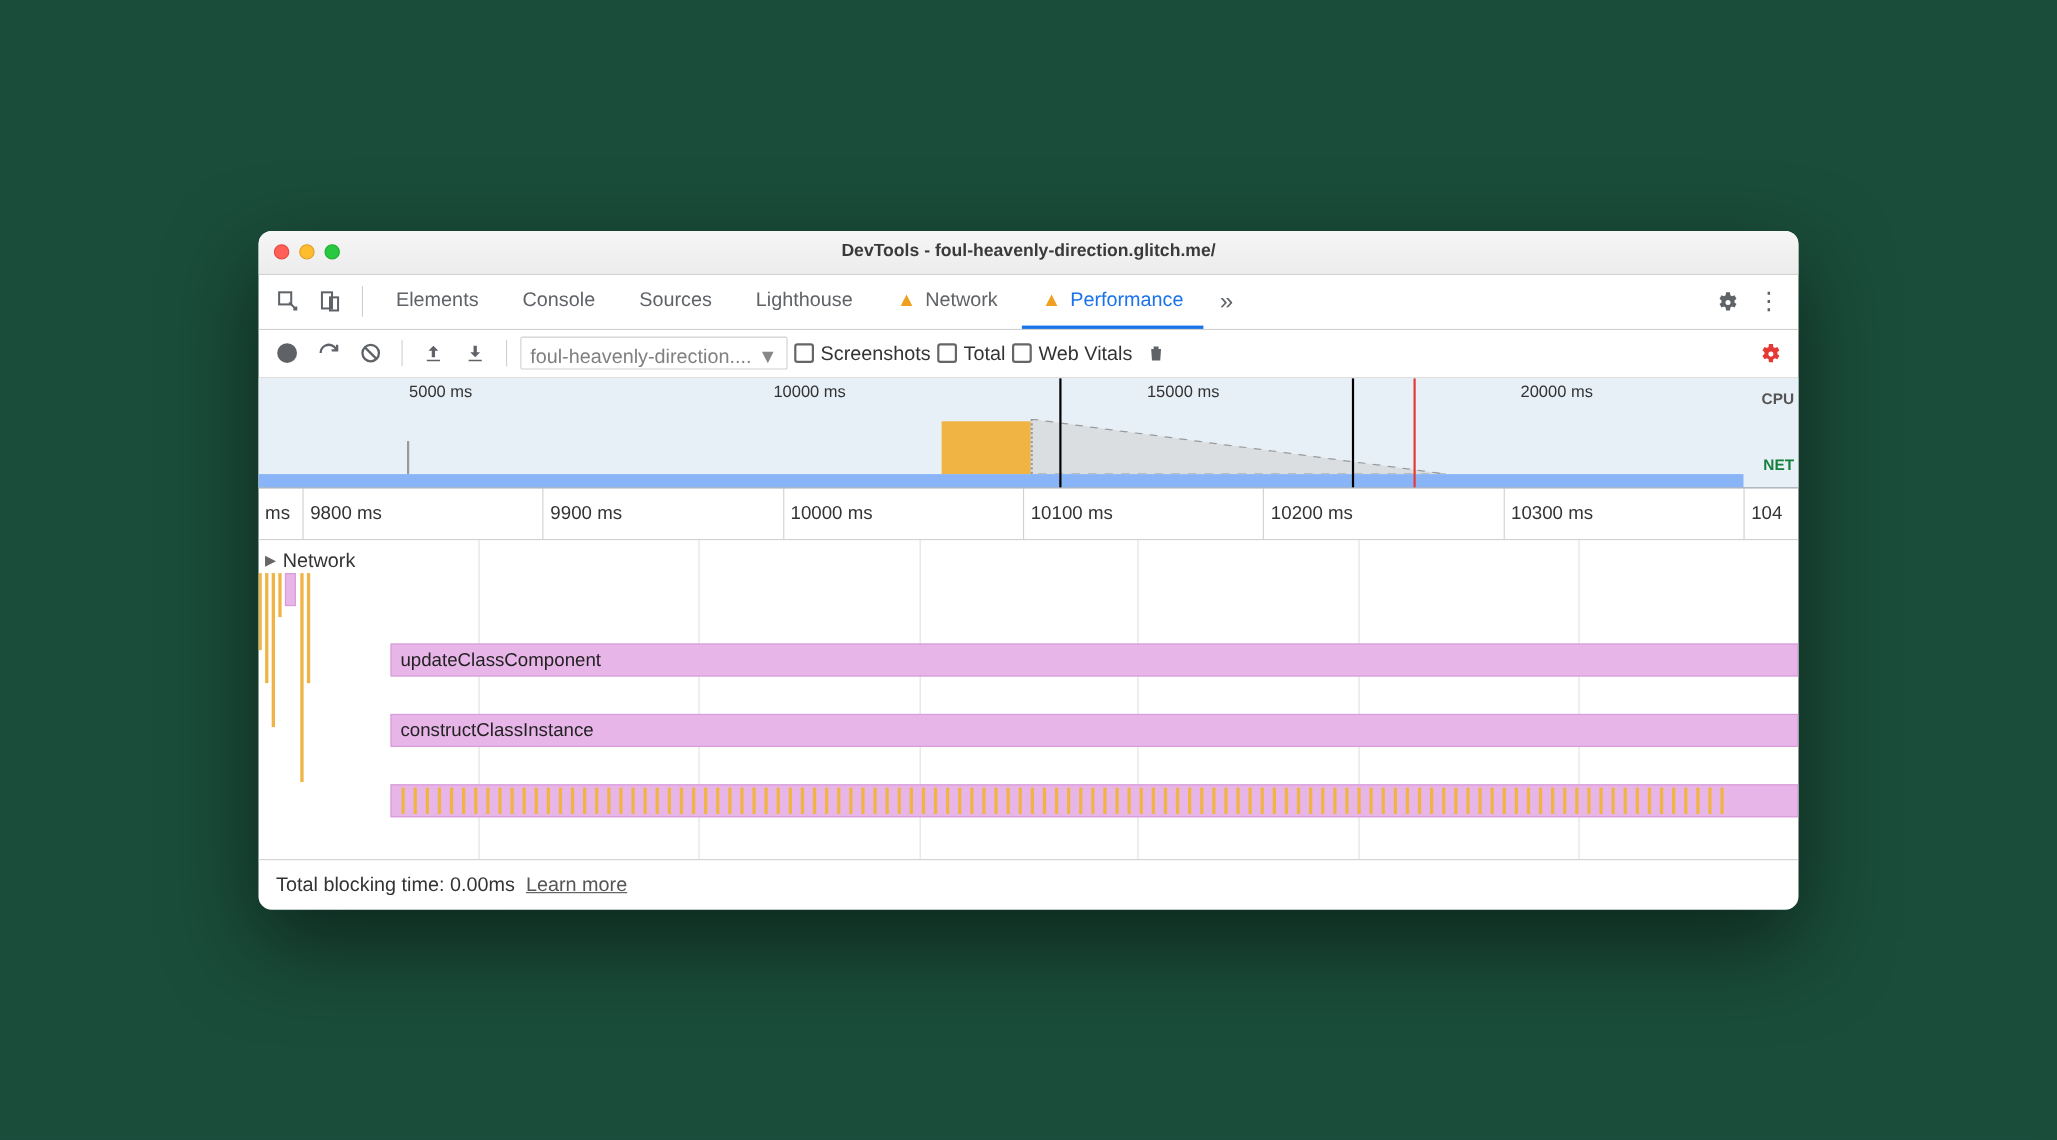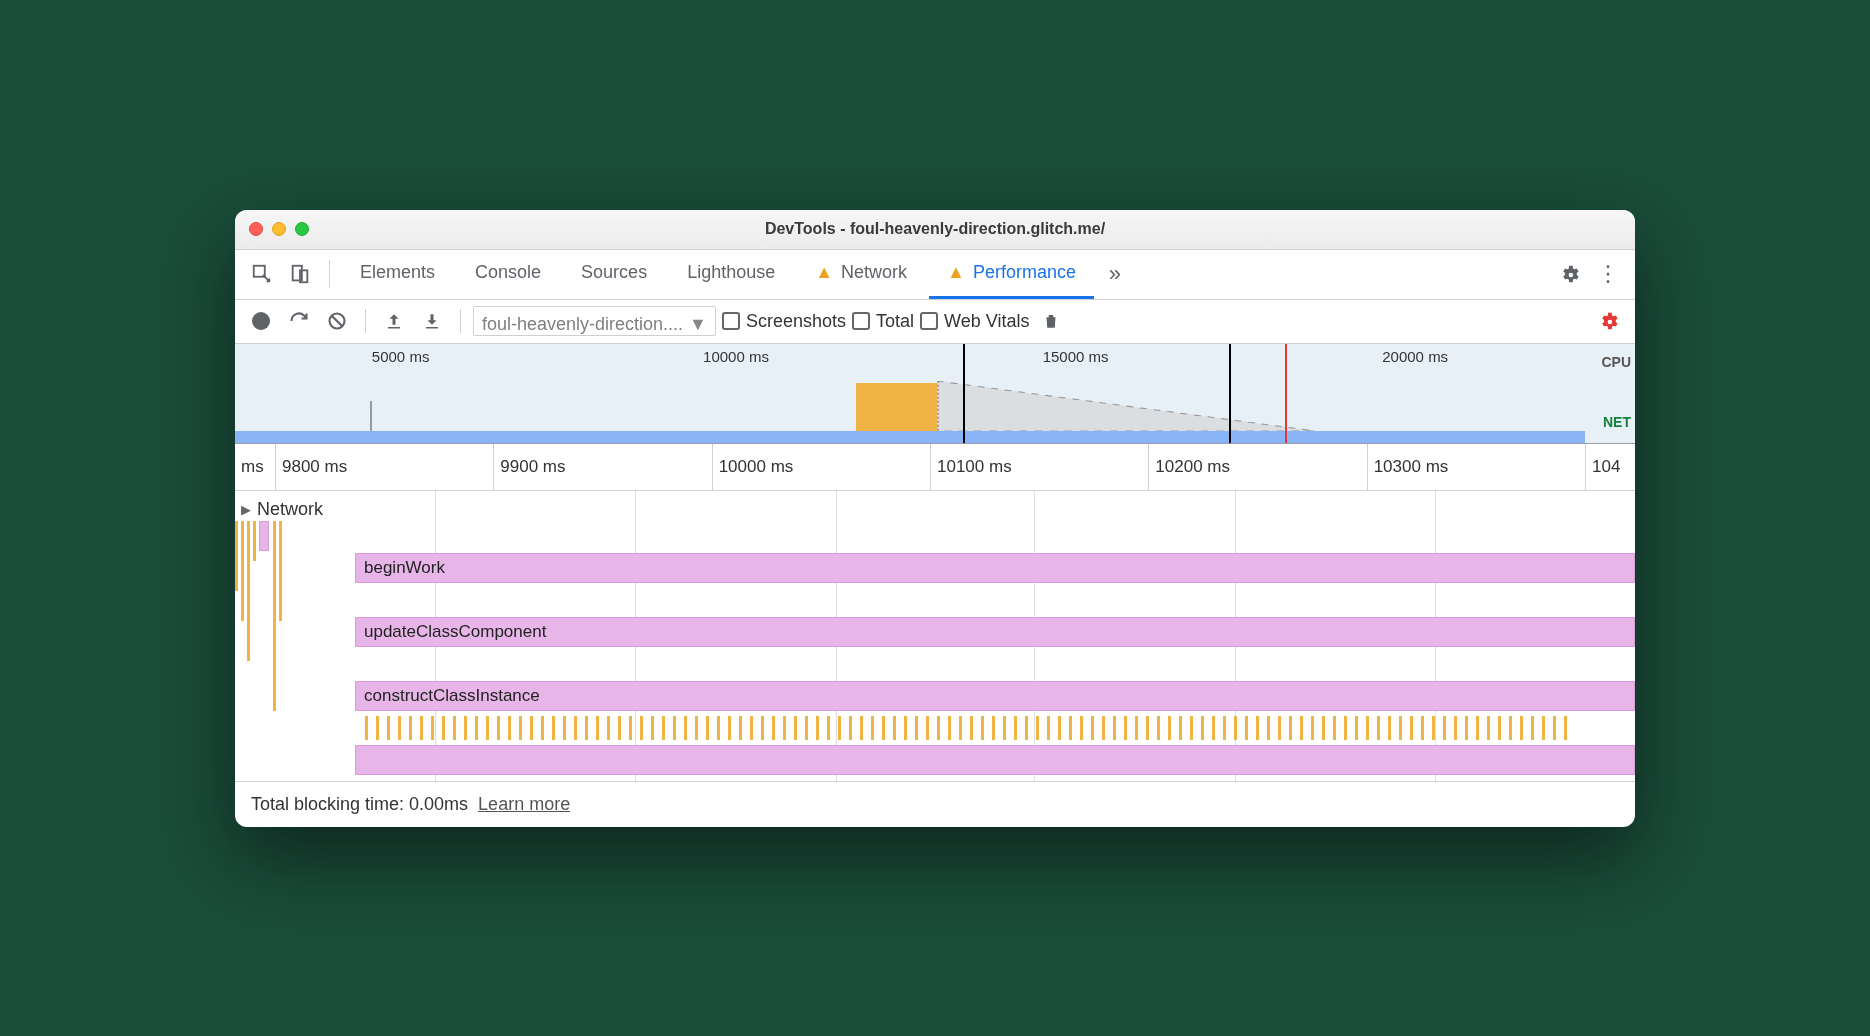--- a/index.html
+++ b/index.html
@@ -238,11 +238,6 @@
       <div class="ybar" style="left:38px; top:0; height:190px; width:3px;"></div>
       <div class="ybar" style="left:44px; top:0; height:100px; width:3px;"></div>
 
-      <div class="flame-row" style="top:32px;">
-        <div class="bar" style="left:120px; right:0;">
-            <span>beginWork</span>
-          </div>
-      </div>
       <div class="flame-row" style="top:64px;">
         <div class="bar" style="left:120px; right:0;">
             <span>updateClassComponent</span>

